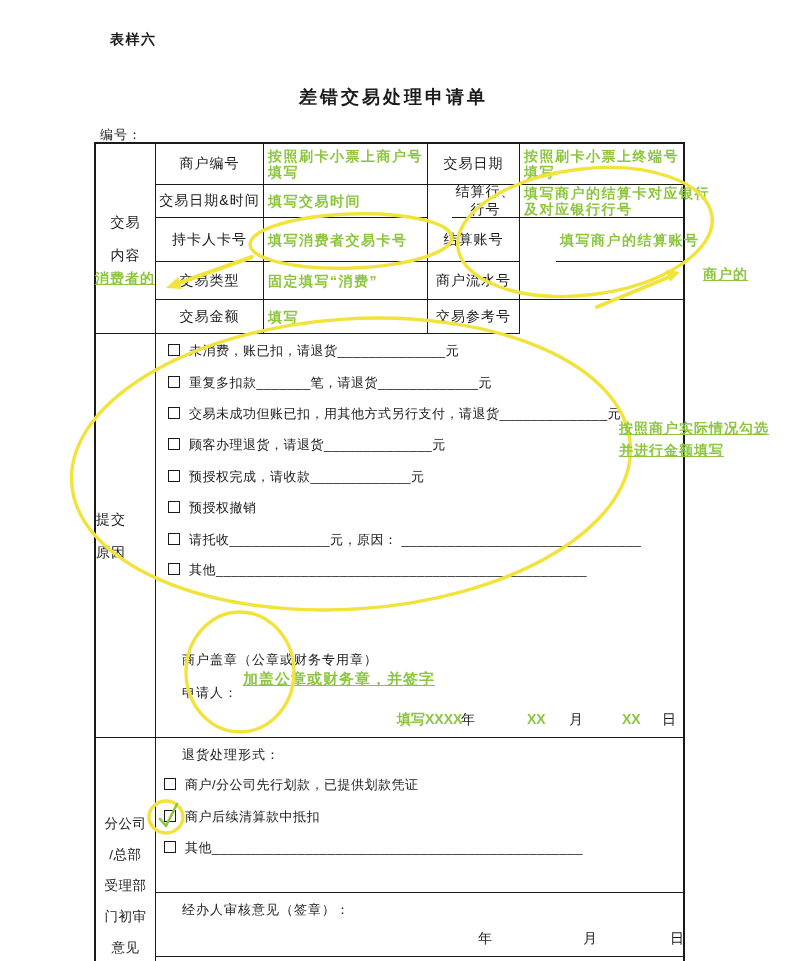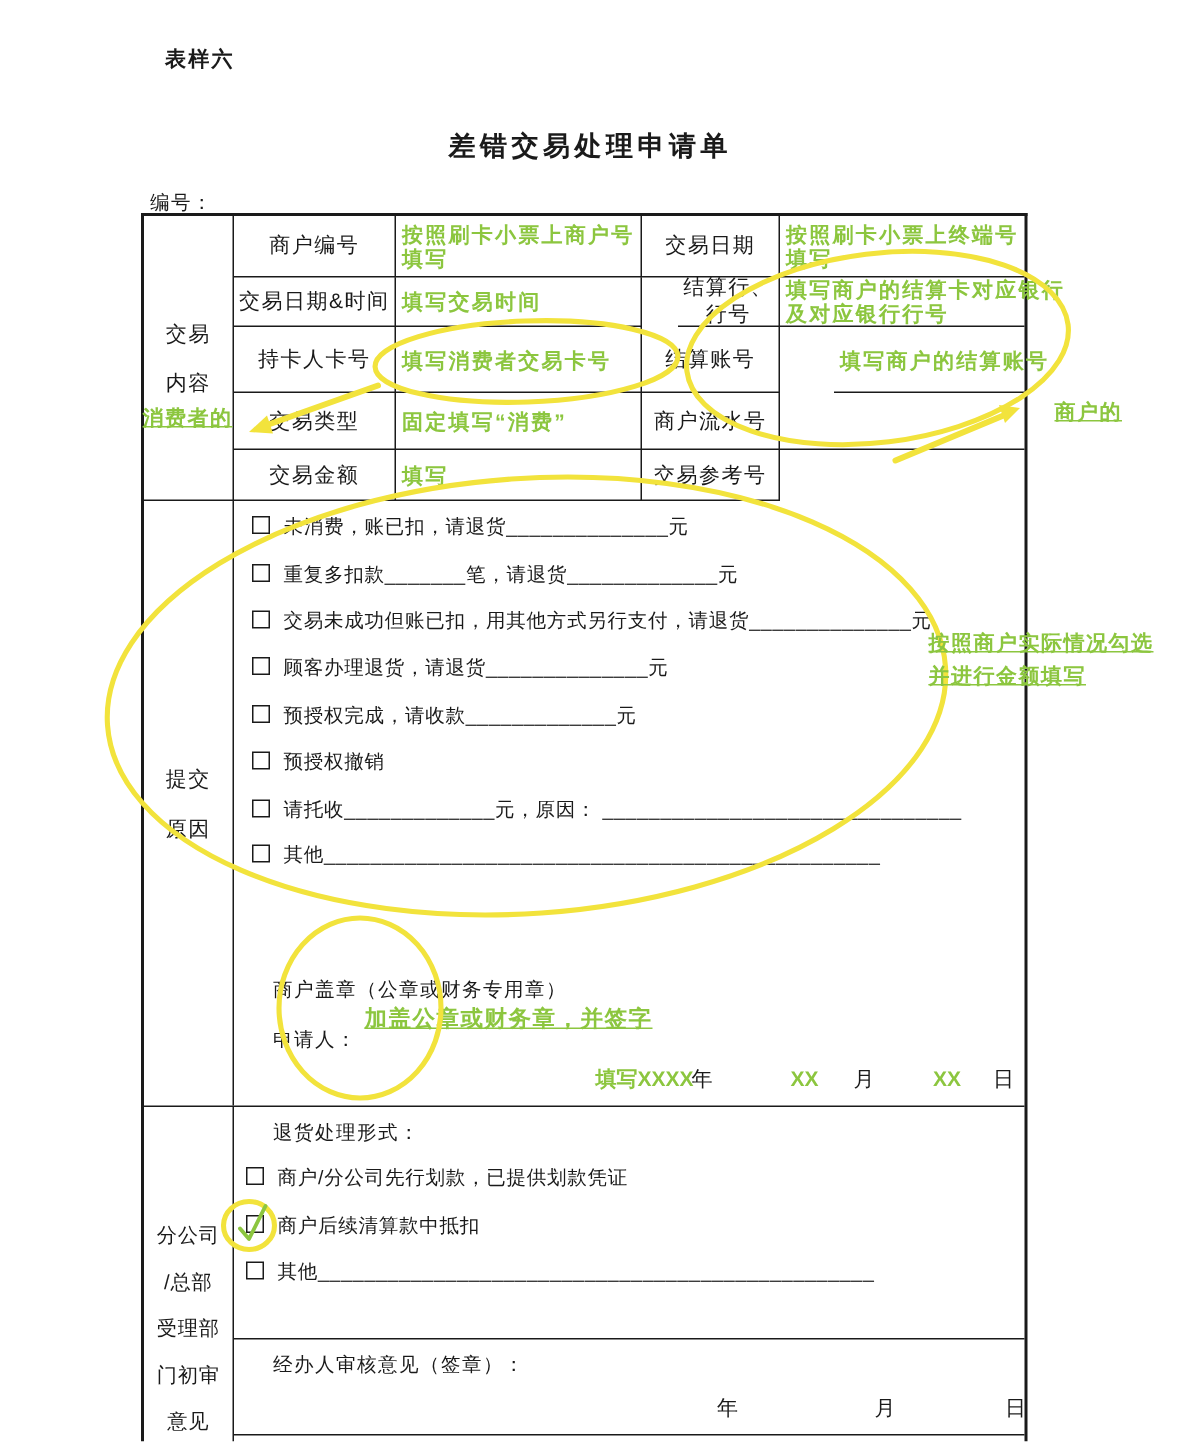--- a/index.html
+++ b/index.html
@@ -41,7 +41,7 @@
   
   .sec2 { display:flex; height:404px; border-bottom:1px solid #1a1a1a; }
   .sec2-label { width:60px; border-right:1px solid #1a1a1a; display:flex; flex-direction:column;
-                justify-content:center; text-align:center; font-size:14px; letter-spacing:1px; line-height:33px; }
+                justify-content:center; text-align:left; font-size:14px; letter-spacing:1px; line-height:33px; }
   .sec2-content { flex:1; position:relative; overflow:visible; }
 
   .ritem { position:absolute; left:12px; white-space:nowrap; font-size:13px; letter-spacing:0.5px; }

